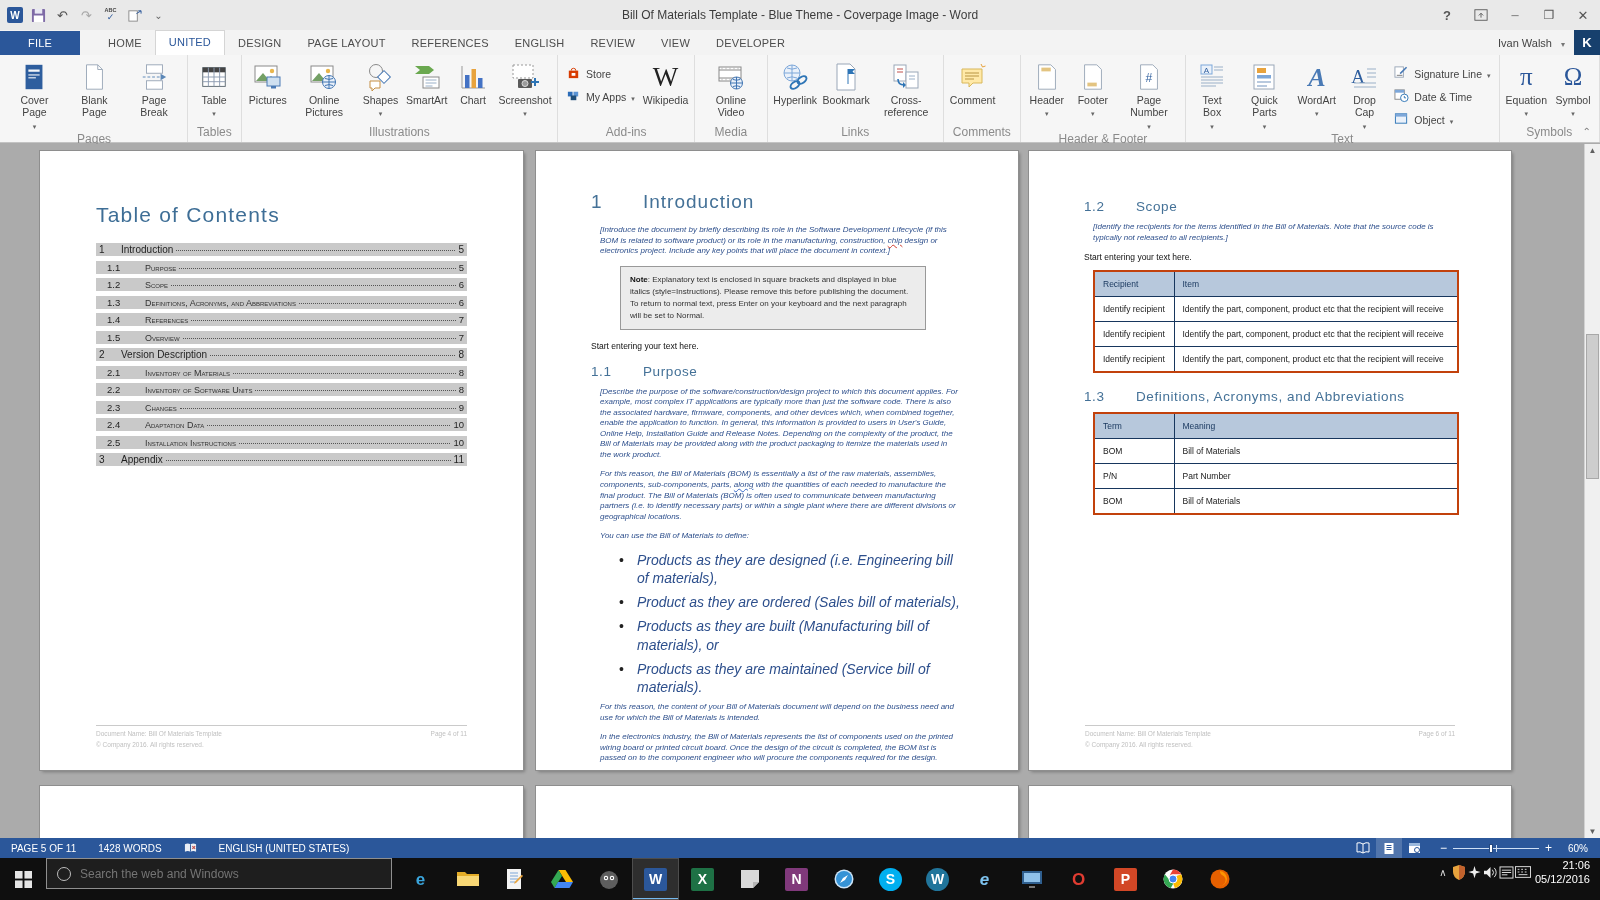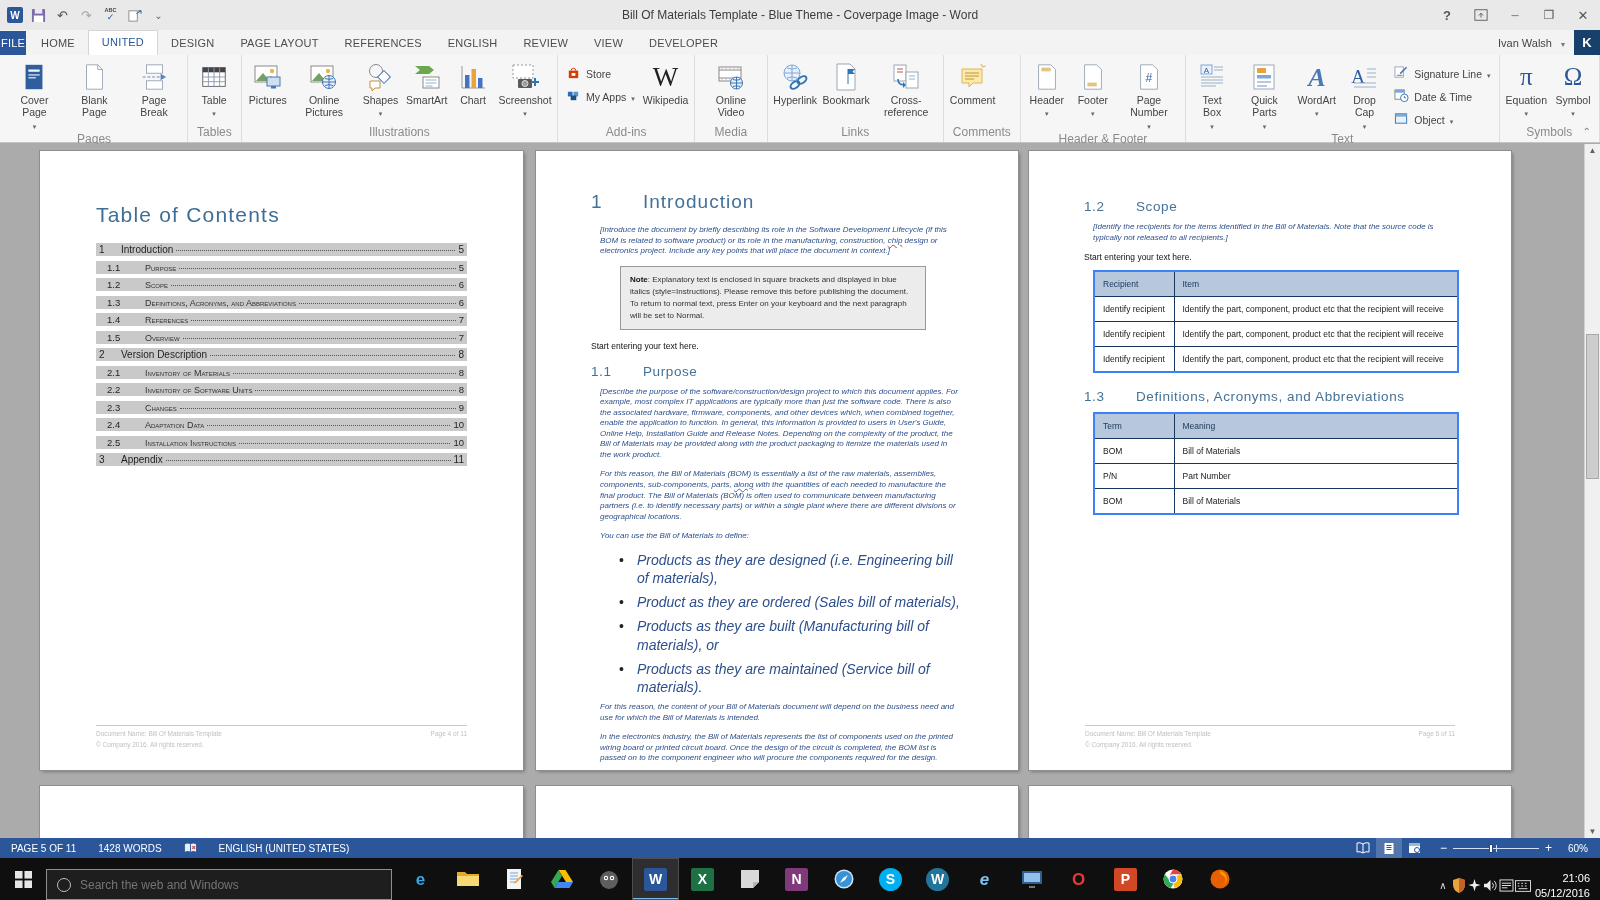--- a/index.html
+++ b/index.html
@@ -28,7 +28,7 @@
   
   .tabrow{position:absolute;top:30px;left:0;right:0;height:25px;background:#f3f3f3;display:flex;align-items:flex-end}
   .tab{padding:5px 13px 6px;font-size:11px;color:#4c4c4c;letter-spacing:.2px}
-  .tab.file{background:#2b579a;color:#fff;padding:6px 1px;margin-right:2px}
+  .tab.file{background:#2b579a;color:#fff;padding:6px 28px;margin-right:15px}
   .tab.active{background:#fff;color:#2b579a;border:1px solid #d5d5d5;border-bottom:none;padding:5px 13px 7px}
   .account{margin-left:auto;display:flex;align-items:center;gap:9px;font-size:11px;color:#444;height:25px}
   .account .dd-arrow::before{content:"▾";font-size:8px;color:#777}

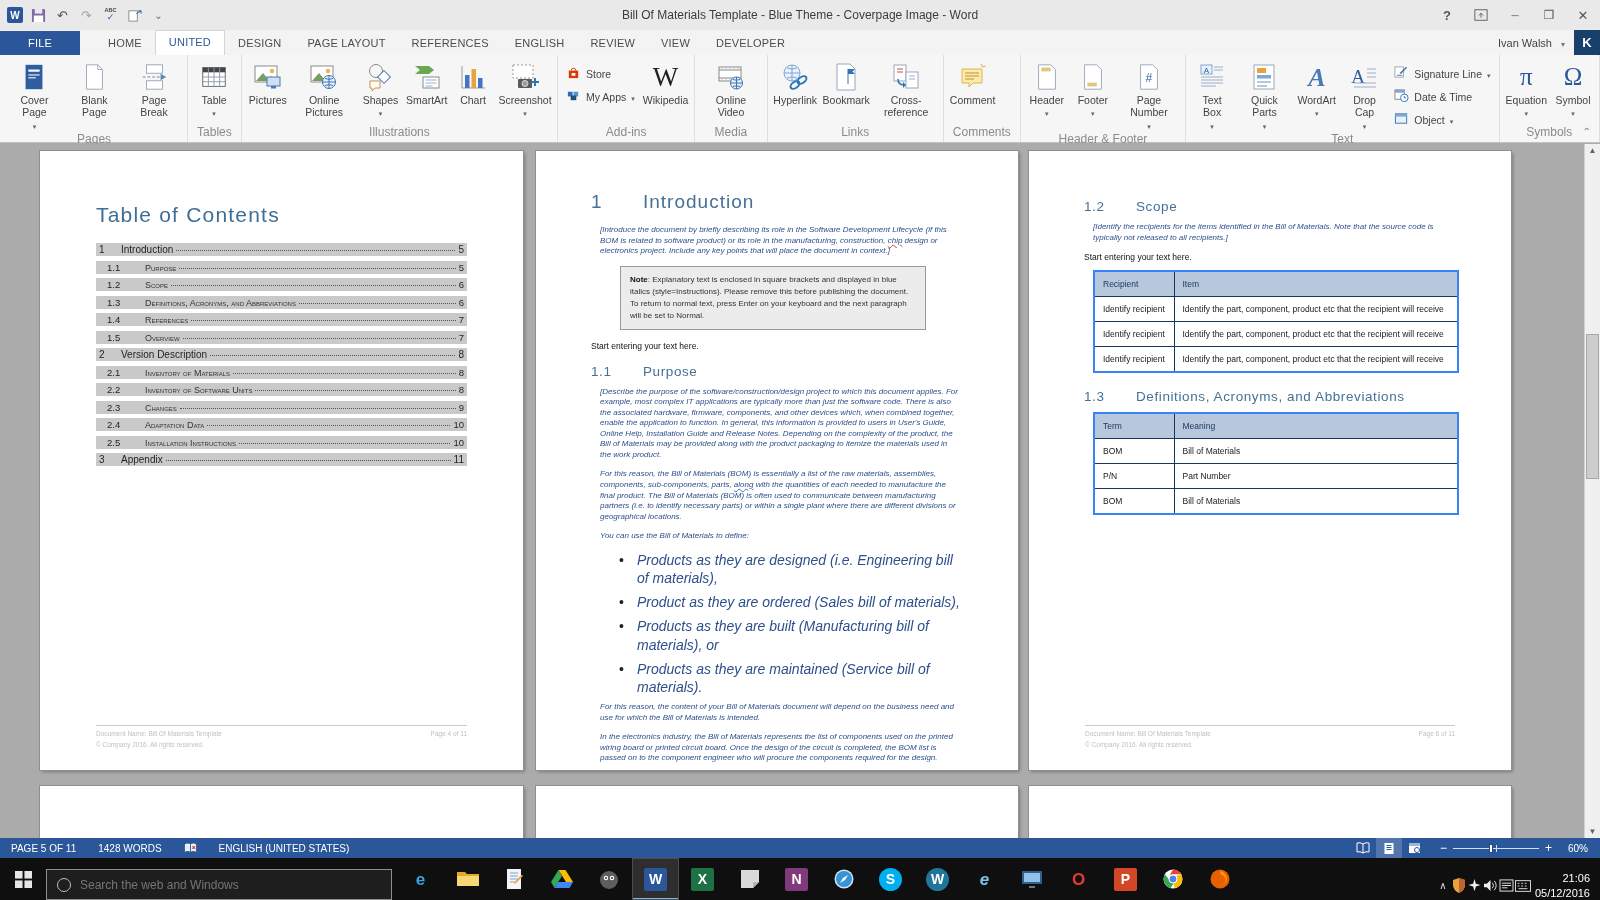--- a/index.html
+++ b/index.html
@@ -93,7 +93,7 @@
   .caret{display:inline-block;width:1px;height:9px;background:#000;margin-left:1px;vertical-align:-1px}
 
   
-  .dtable{border-collapse:collapse;margin:5px 0 6px 9px;width:calc(100% - 9px);border:2px solid #3b82f6}
+  .dtable{border-collapse:collapse;margin:5px 0 6px 9px;width:calc(100% - 9px);border:2px solid #c2410c}
   .dtable td{border:1px solid #17365d;font-size:8.5px;padding:7px 8px;color:#1a1a1a;background:#fff}
   .dtable .c1{width:80px}
   .dtable tr.hd td{background:#b7c8dc;color:#17365d}

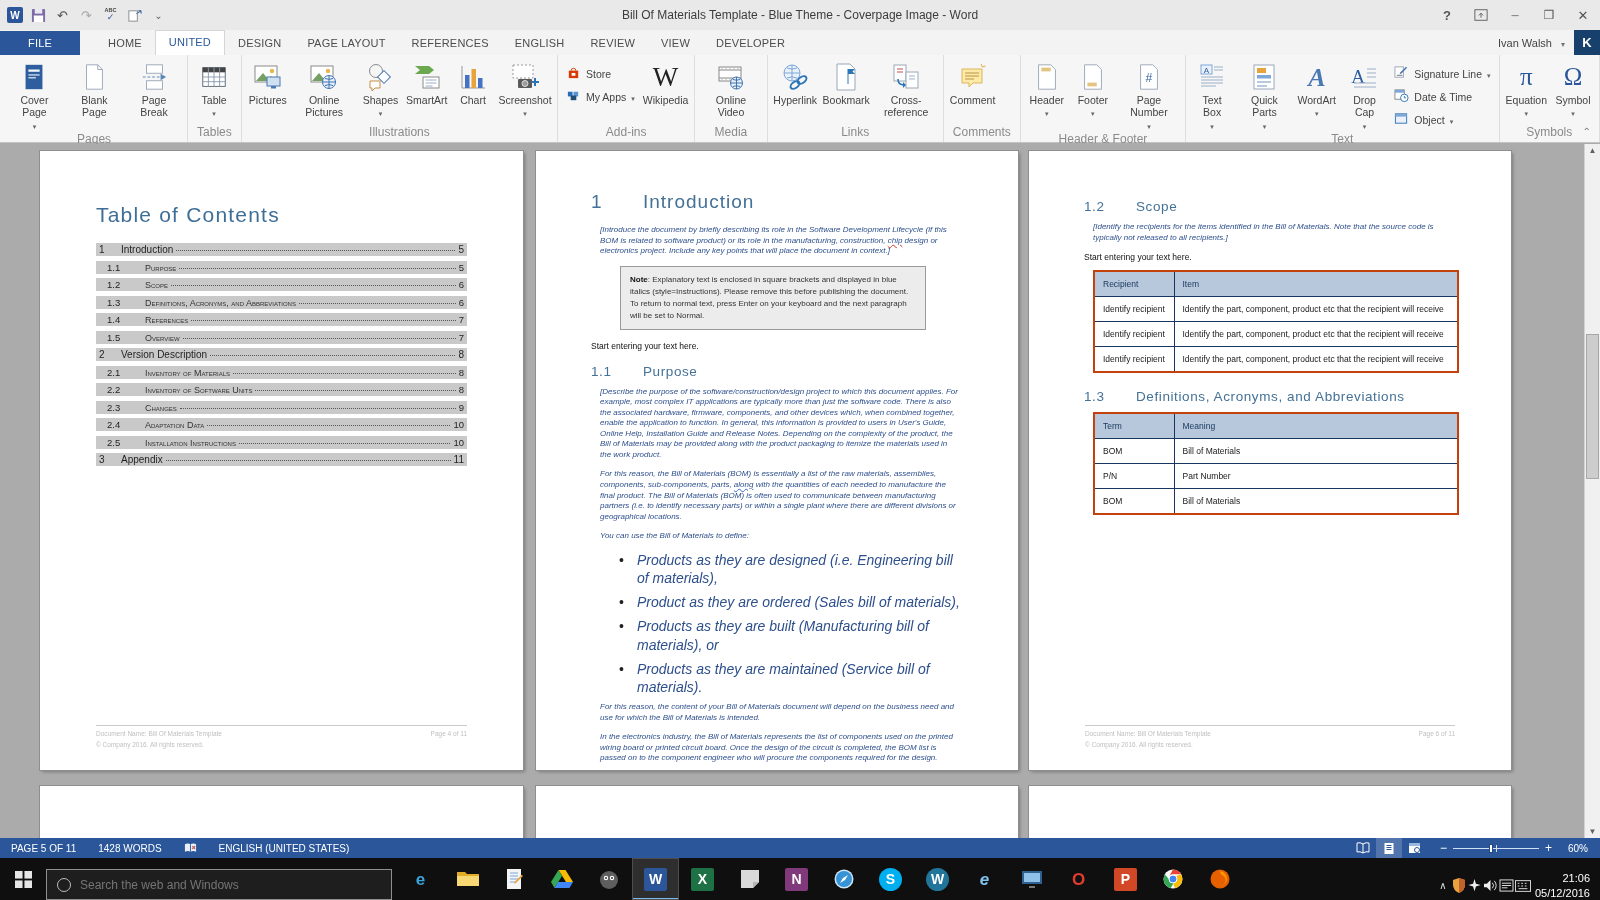--- a/index.html
+++ b/index.html
@@ -112,7 +112,7 @@
   .zoompct{padding:0 12px 0 4px}
 
   
-  .taskbar{position:absolute;top:858px;left:0;right:0;height:42px;background:#0f0f0f;display:flex;align-items:flex-end}
+  .taskbar{position:absolute;top:858px;left:0;right:0;height:42px;background:#0f0f0f;display:flex;align-items:flex-start}
   .startbtn{width:46px;height:42px;display:flex;align-items:center;justify-content:center}
   .searchbox{width:346px;height:31px;background:#1e1e1e;border:1px solid #8f8f8f;display:flex;align-items:center;gap:9px;padding:0 10px}
   .searchbox .circ{width:14px;height:14px;border:1.5px solid #bdbdbd;border-radius:50%}

